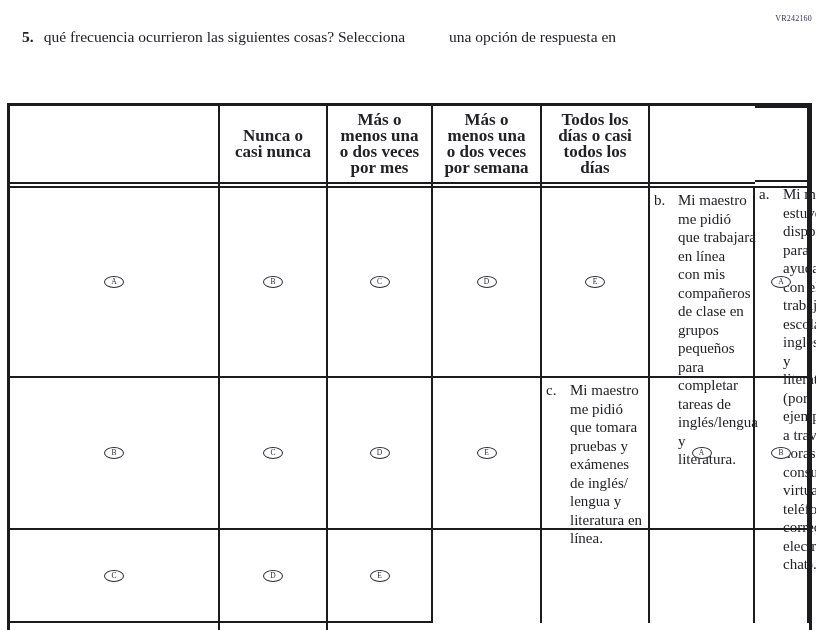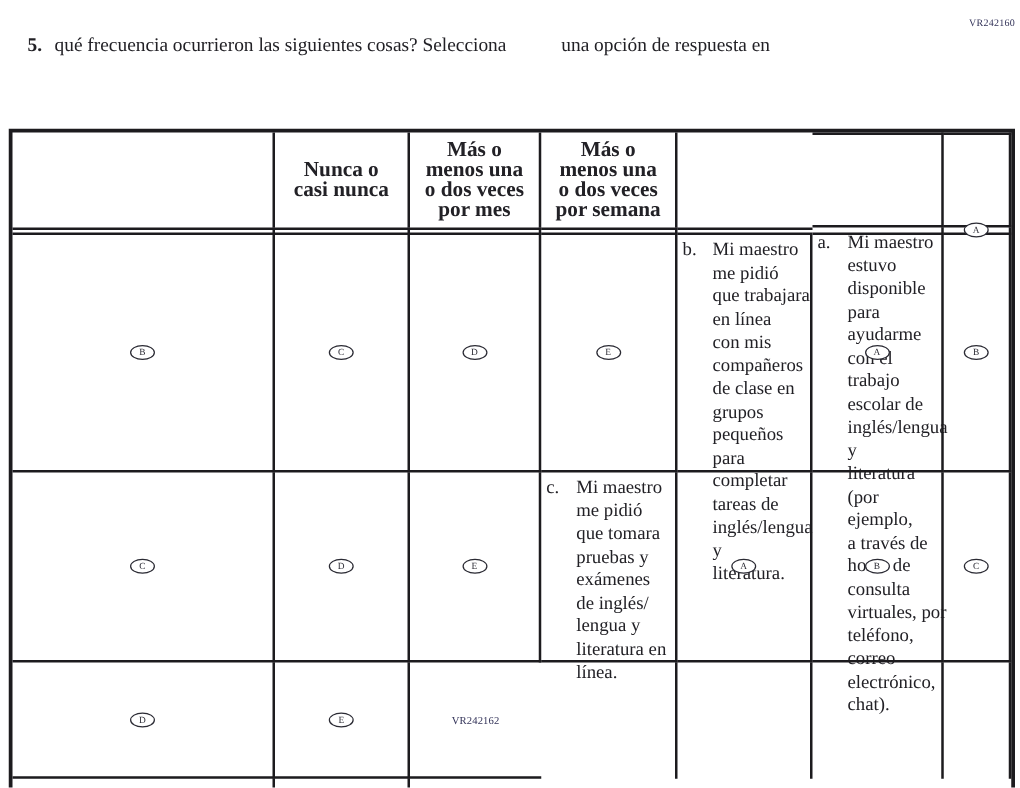--- a/index.html
+++ b/index.html
@@ -114,6 +114,10 @@
 menos una
 o dos veces
 por semana</div>
+  <div class="cell hc">Todos los
+días o casi
+todos los
+días</div>
   <div class="cell hc lastcol"></div>
 
   <div class="cell dv"></div>

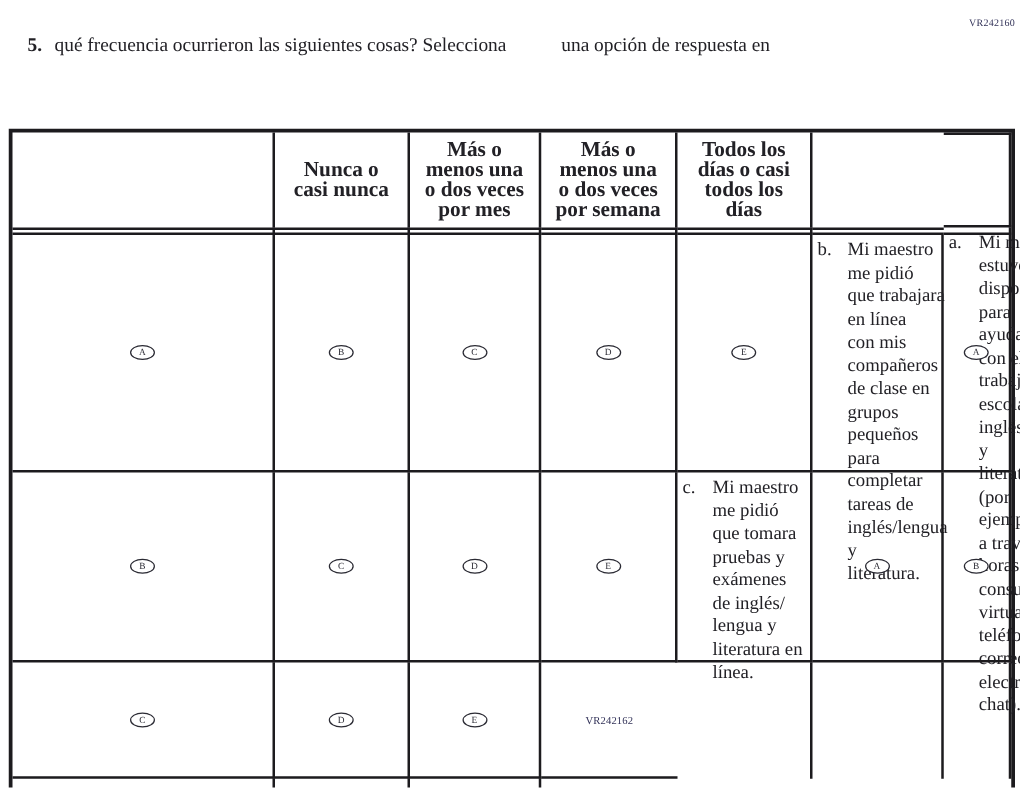--- a/index.html
+++ b/index.html
@@ -207,7 +207,6 @@
   <div class="cell bc">
       <span class="bubble">E</span>
     </div>
-  <div class="cell vc lastcol">VR242162</div>
 
   <div class="cell cut"></div>
   <div class="cell cut"></div>

